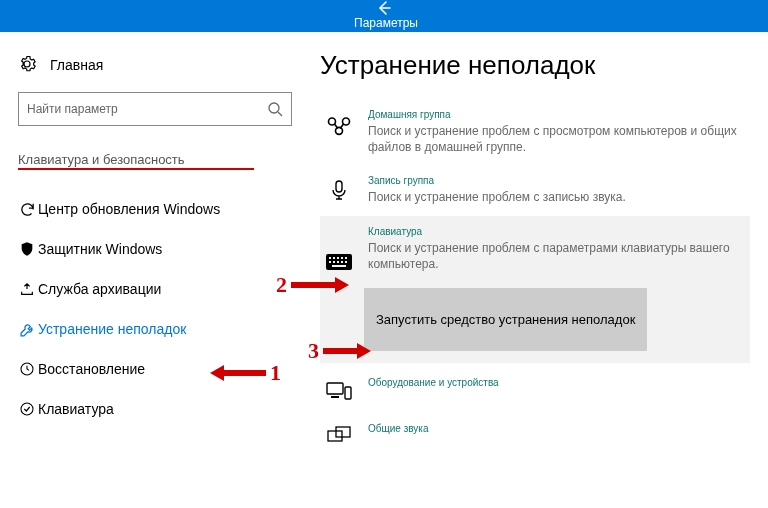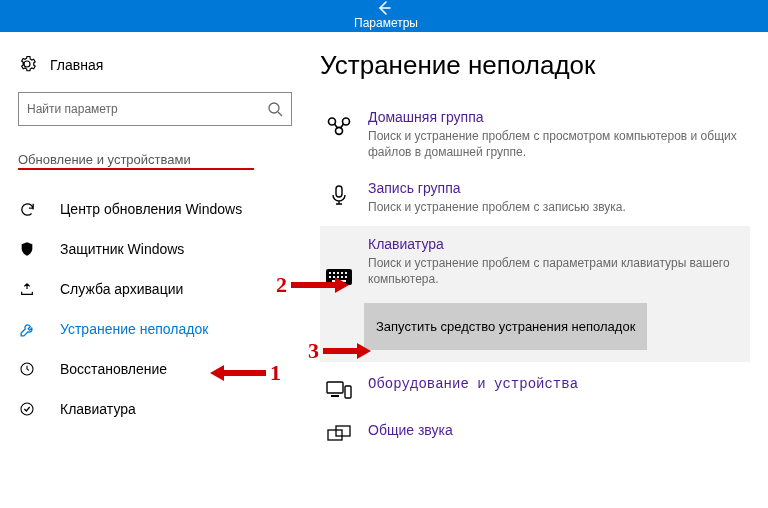--- a/index.html
+++ b/index.html
@@ -109,8 +109,8 @@
   }
   .tb-item .txt-col { flex:1; }
   .tb-item .txt-col .h {
-    font-size: 14px;
-    color:#4c1d95;
+    font-size: 10px;
+    color:#0f766e;
     margin-bottom:3px;
   }
   .tb-item .txt-col .d {

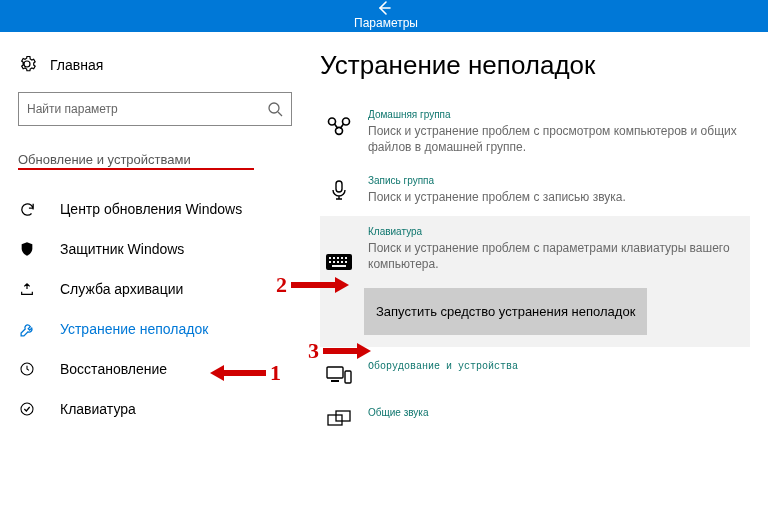--- a/index.html
+++ b/index.html
@@ -211,7 +211,7 @@
         </svg>
     </div>
 
-    <div class="section-title">Обновление и устройствами</div>
+    <div class="section-title">Клавиатура и безопасность</div>
     <div class="red-under"></div>
 
     <div class="nav-item">

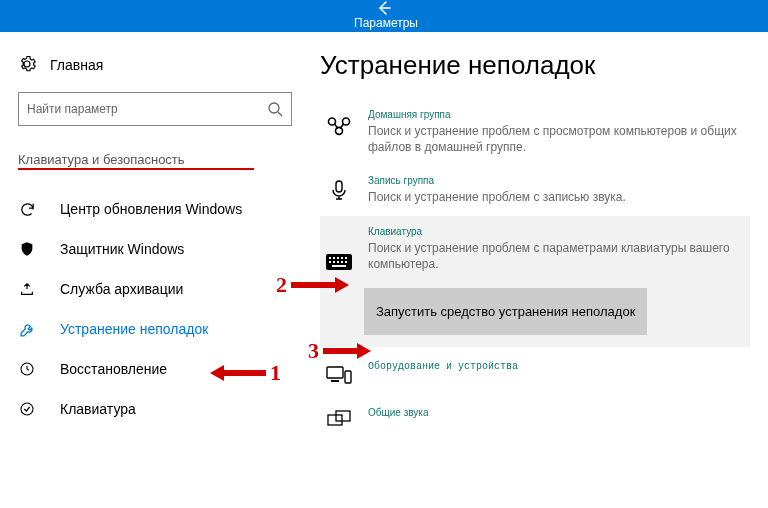--- a/index.html
+++ b/index.html
@@ -75,7 +75,7 @@
   }
   .nav-item {
     display:flex; align-items:center;
-    gap: 24px;
+    gap: 2px;
     height: 40px;
     font-size: 14px;
     cursor: default;

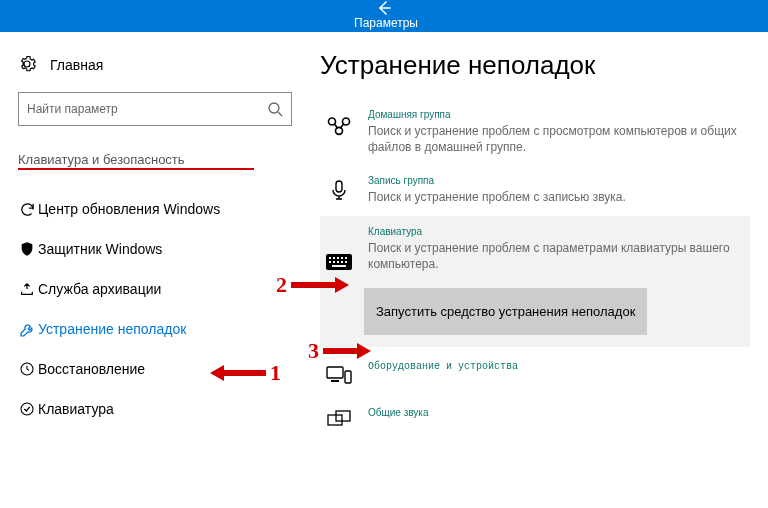--- a/index.html
+++ b/index.html
@@ -127,7 +127,7 @@
     background:#cccccc;
     color:#000;
     font-size:13px;
-    padding:16px 12px;
+    padding:24px 12px;
     margin-left:44px;
     margin-top:6px;
   }

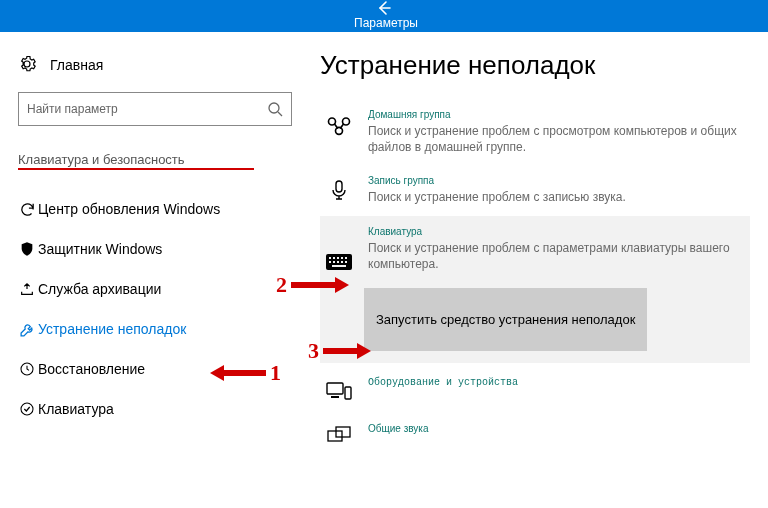--- a/index.html
+++ b/index.html
@@ -331,7 +331,7 @@
       </div>
     </div>
 
-    <div class="tb-item" style="margin-top:4px;font-family:Liberation Mono, monospace;">
+    <div class="tb-item" style="margin-top:4px;">
       <div class="icon-col">
         <svg width="28" height="24" viewBox="0 0 28 24">
             <rect x="2" y="4" width="16" height="11" rx="1" fill="none" stroke="#000" stroke-width="1.4"></rect>

